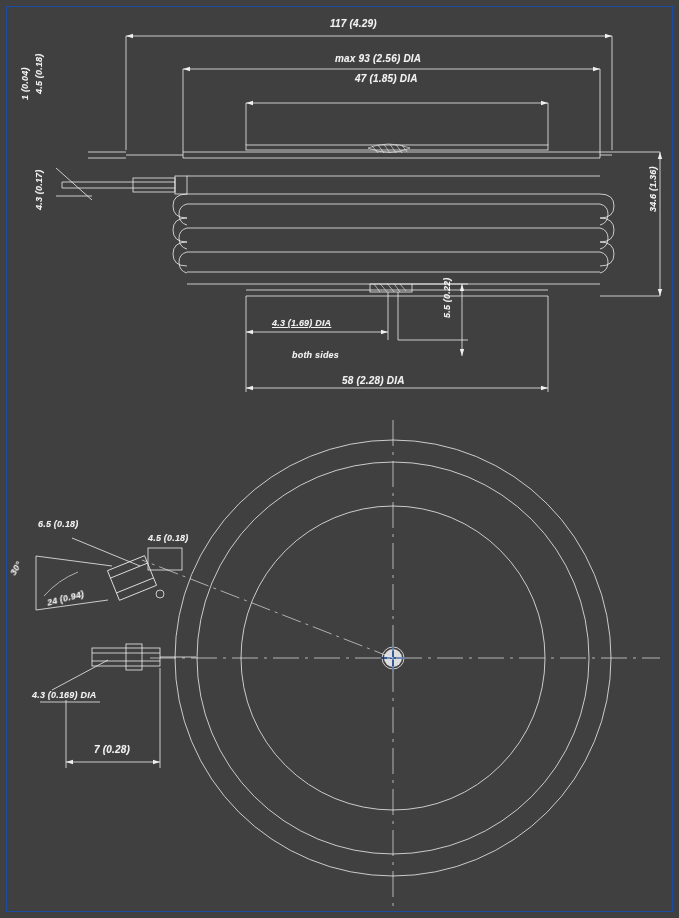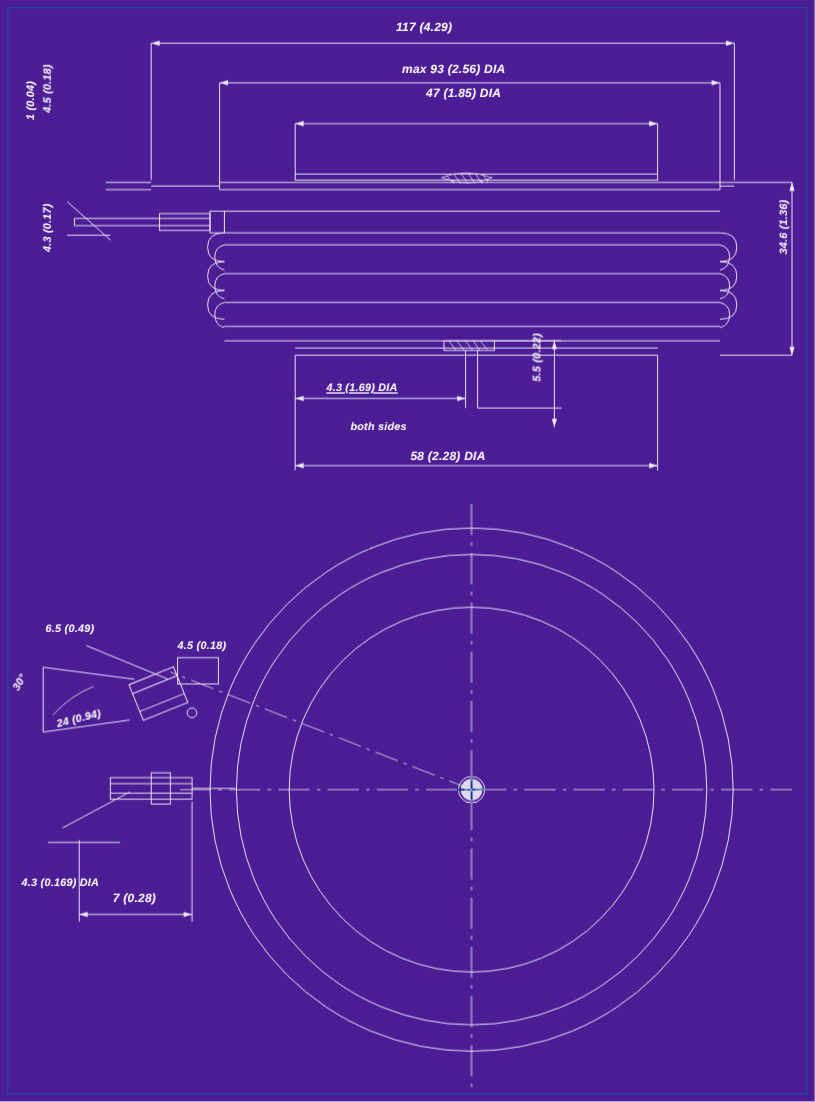--- a/index.html
+++ b/index.html
@@ -14,7 +14,7 @@
     position: relative;
     width: 679px;
     height: 918px;
-    background: #4c1d95;
+    background: #404040;
     overflow: hidden;
   }
   #sheet .frame {

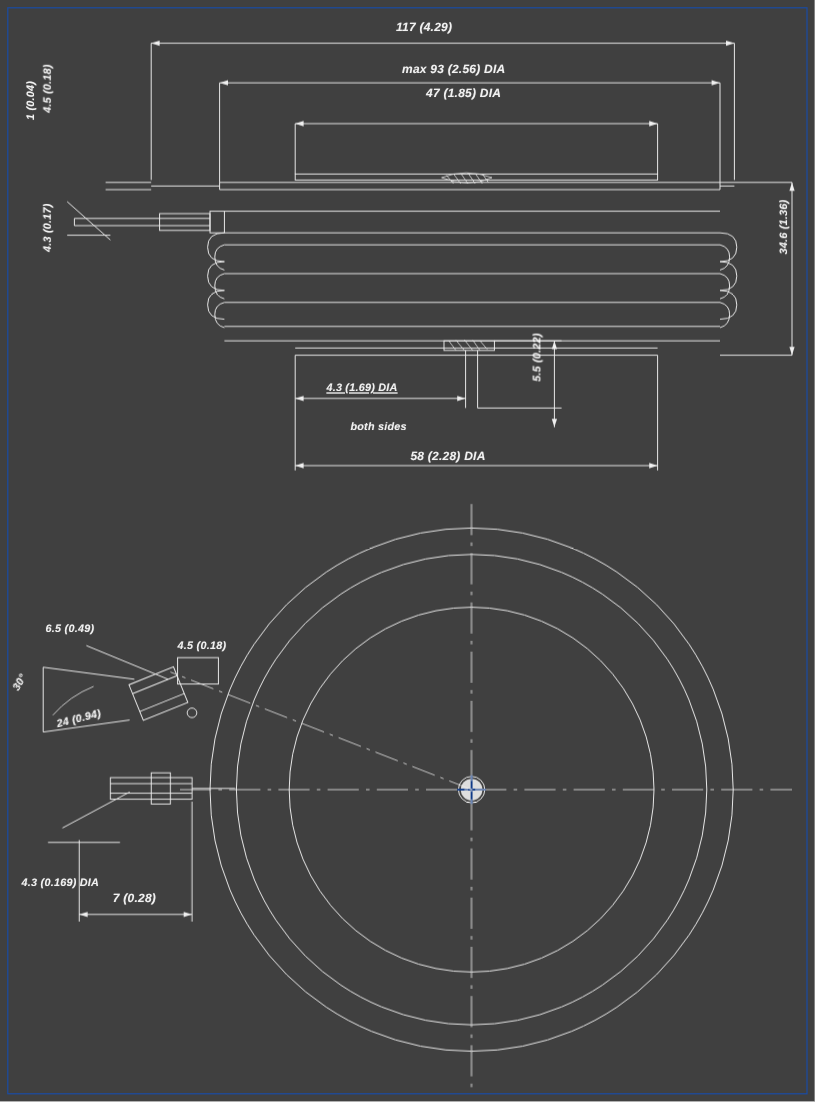--- a/index.html
+++ b/index.html
@@ -228,7 +228,7 @@
   <div class="dim-label blur small" style="left:442px; top:318px; transform:rotate(-90deg); transform-origin:left top;">5.5 (0.22)</div>
   <div class="dim-label blur" style="left:342px; top:375px;">58 (2.28) DIA</div>
 
-  <div class="dim-label blur small" style="left:38px; top:519px;">6.5 (0.49)</div>
+  <div class="dim-label blur small" style="left:38px; top:519px;">6.5 (0.18)</div>
   <div class="dim-label blur small" style="left:148px; top:533px;">4.5 (0.18)</div>
   <div class="dim-label blur small" style="left:8px; top:572px; transform:rotate(-60deg); transform-origin:left top;">30°</div>
   <div class="dim-label blur small" style="left:46px; top:598px; transform:rotate(-14deg); transform-origin:left top;">24 (0.94)</div>

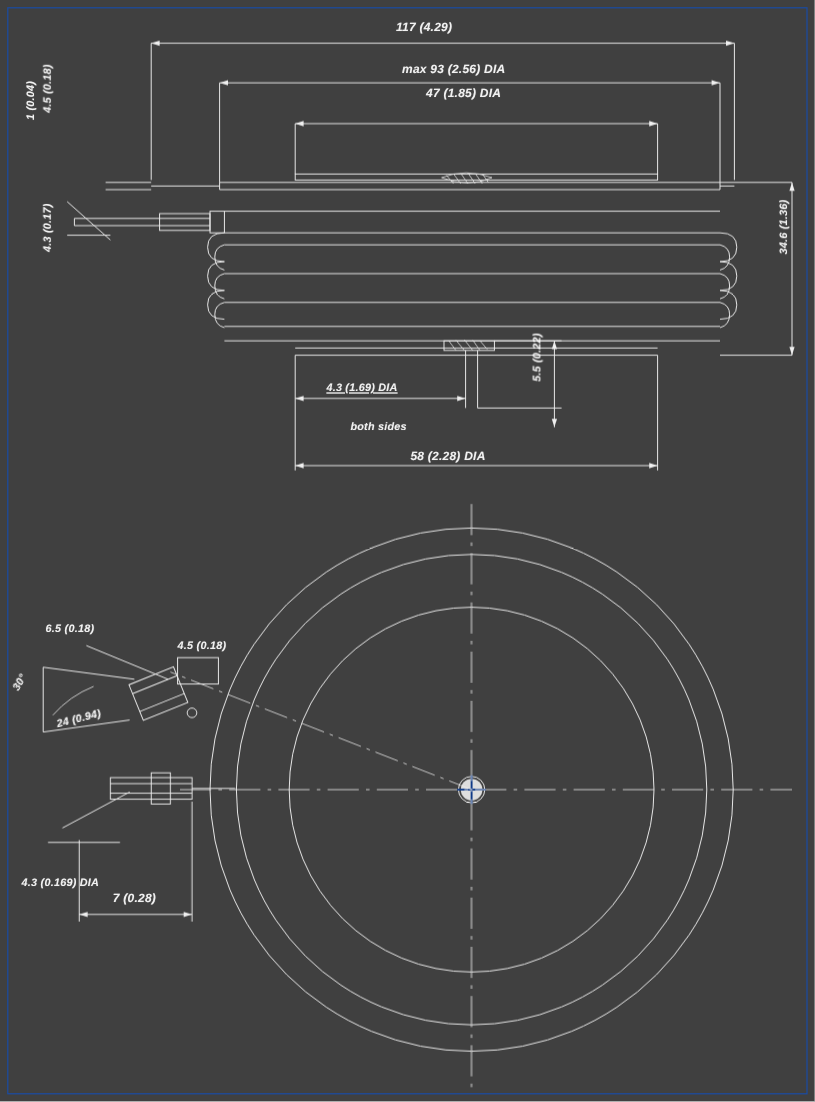--- a/index.html
+++ b/index.html
@@ -232,7 +232,7 @@
   <div class="dim-label blur small" style="left:148px; top:533px;">4.5 (0.18)</div>
   <div class="dim-label blur small" style="left:8px; top:572px; transform:rotate(-60deg); transform-origin:left top;">30°</div>
   <div class="dim-label blur small" style="left:46px; top:598px; transform:rotate(-14deg); transform-origin:left top;">24 (0.94)</div>
-  <div class="dim-label blur small" style="left:18px; top:690px;margin-top:40px;">4.3 (0.169) DIA</div>
+  <div class="dim-label blur small" style="left:32px; top:690px;">4.3 (0.169) DIA</div>
   <div class="dim-label blur" style="left:78px; top:744px;margin-left:16px;">7 (0.28)</div>
 </div>
 

